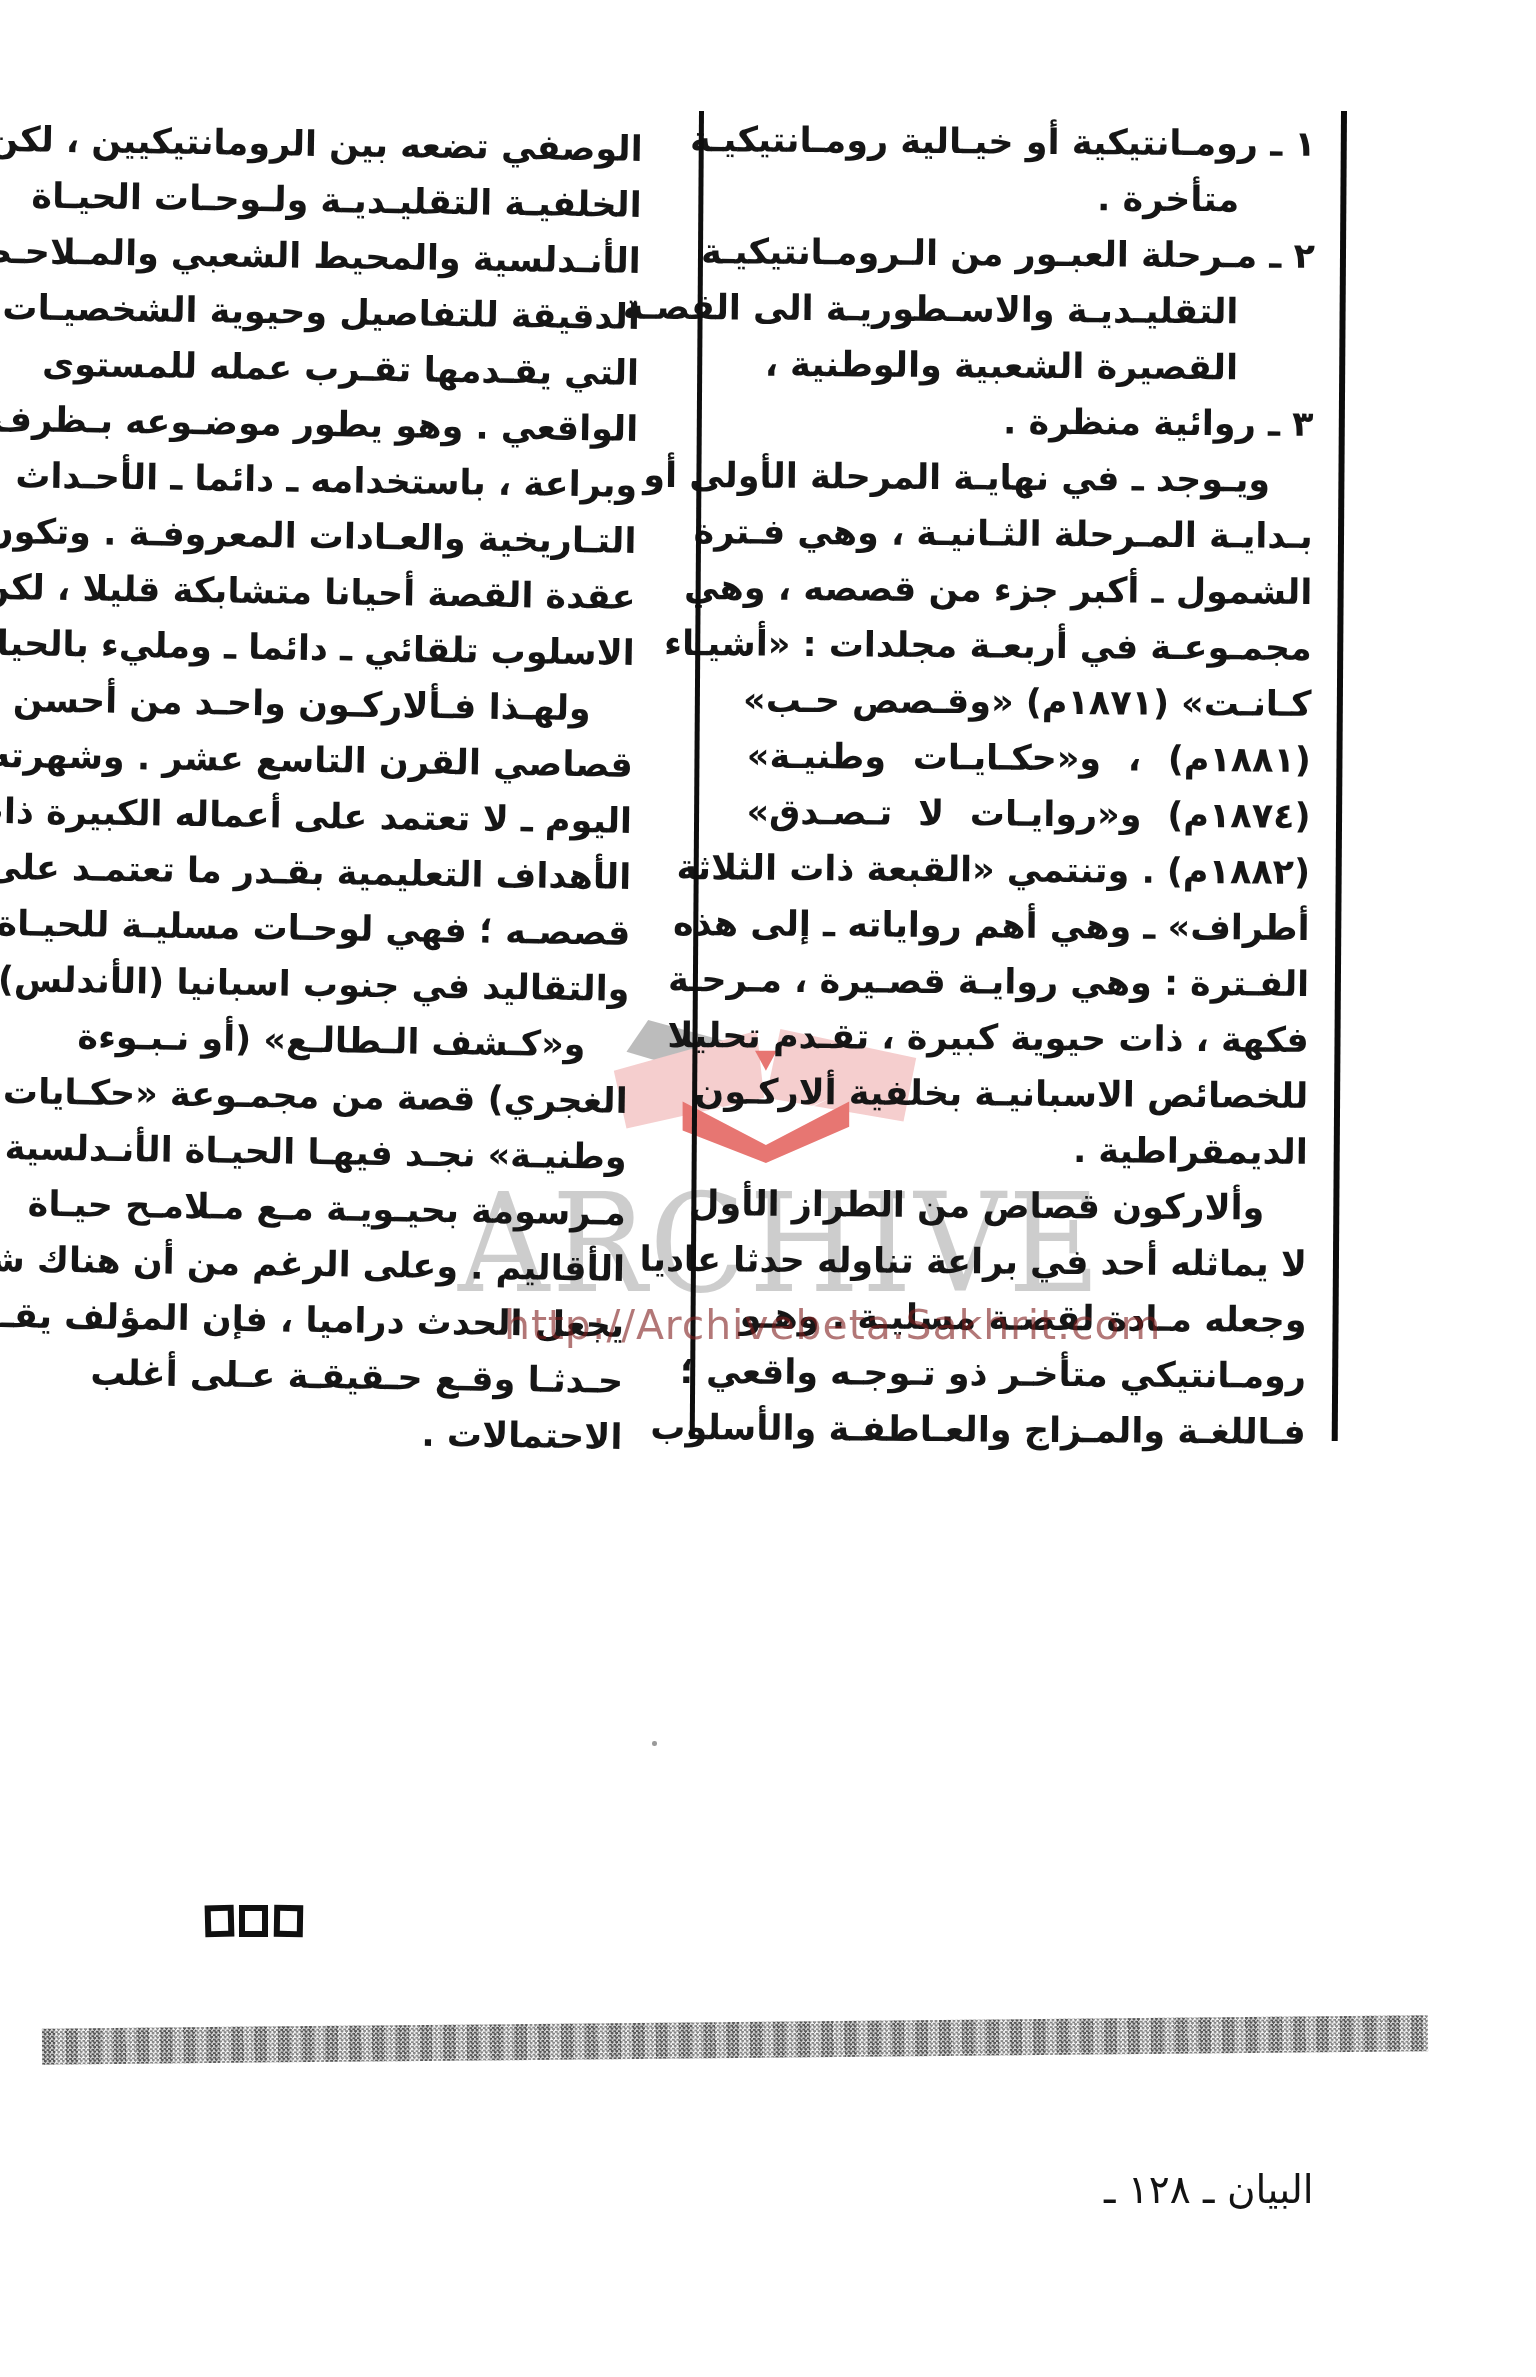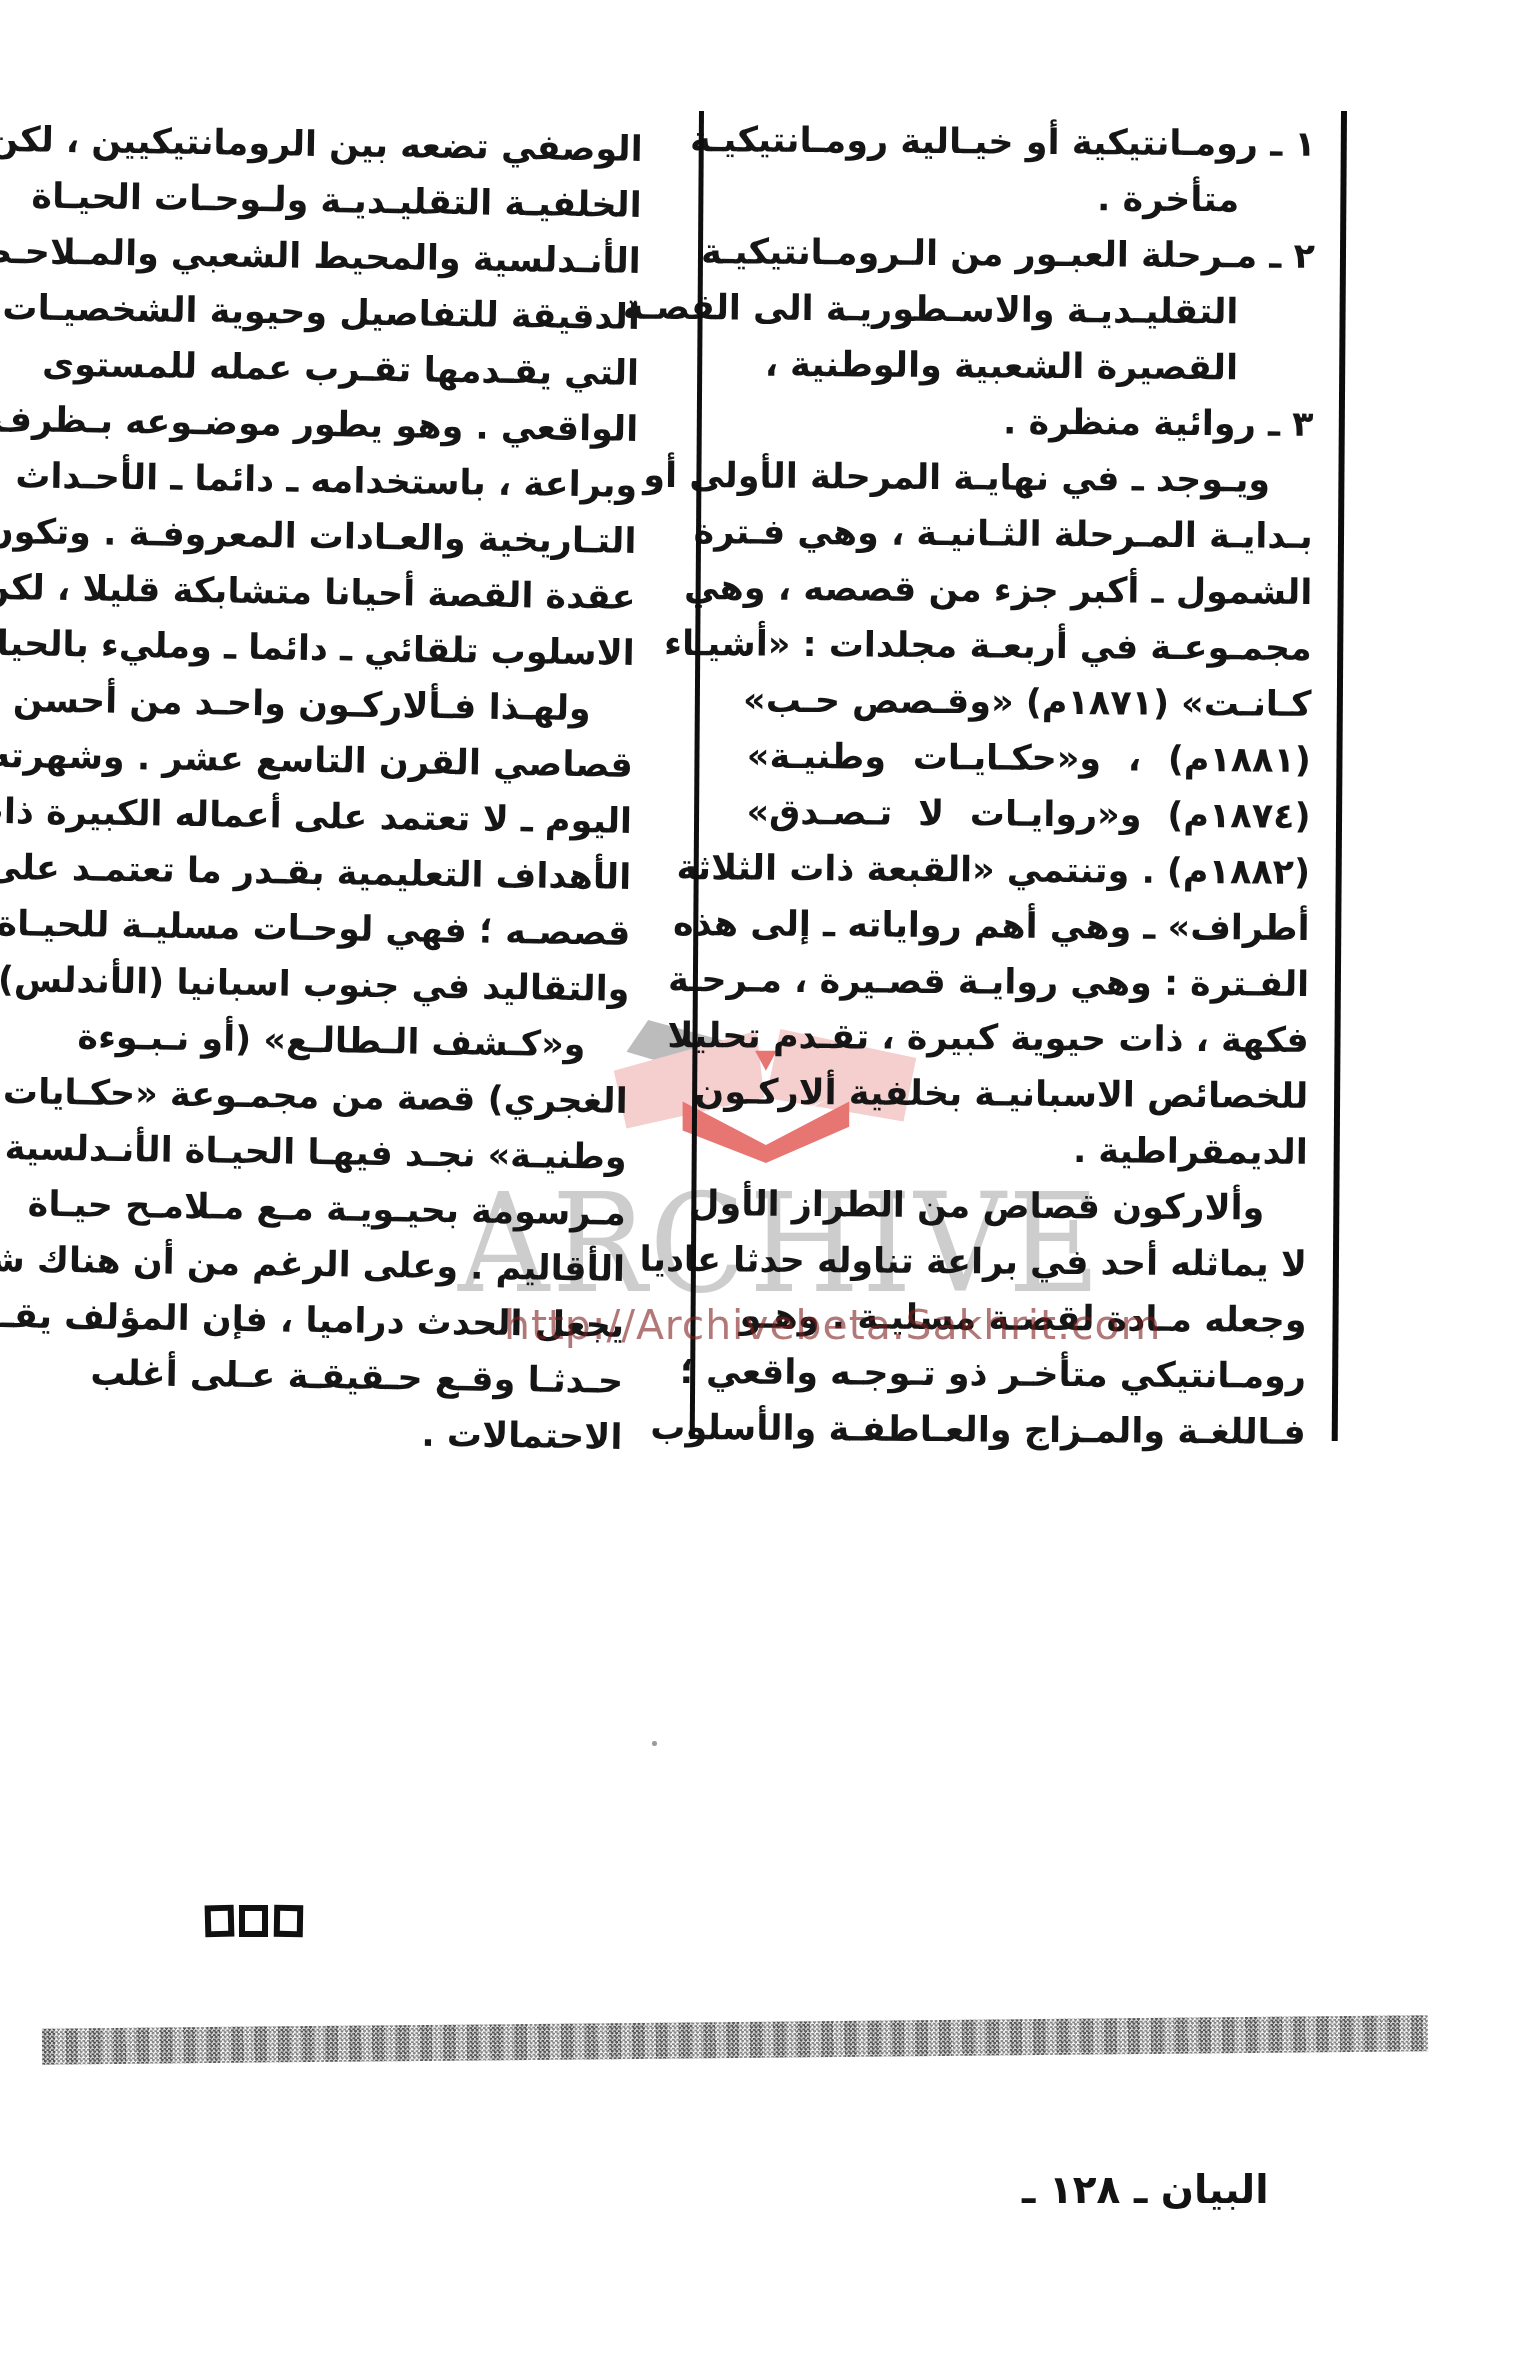--- a/index.html
+++ b/index.html
@@ -68,8 +68,8 @@
     transform:rotate(-.55deg);
   }
   .footer{
-    position:absolute;left:1022px;top:2167px;z-index:2;
-    direction:rtl;font-weight:700;font-size:39px;color:#131313;
+    position:absolute;left:1104px;top:2167px;z-index:2;
+    direction:rtl;font-weight:400;font-size:39px;color:#131313;
     white-space:nowrap;letter-spacing:0.9px;
   }
   .speck{position:absolute;left:652px;top:1741px;width:4.5px;height:4.5px;background:#9a9a9a;border-radius:50%;z-index:1;}

